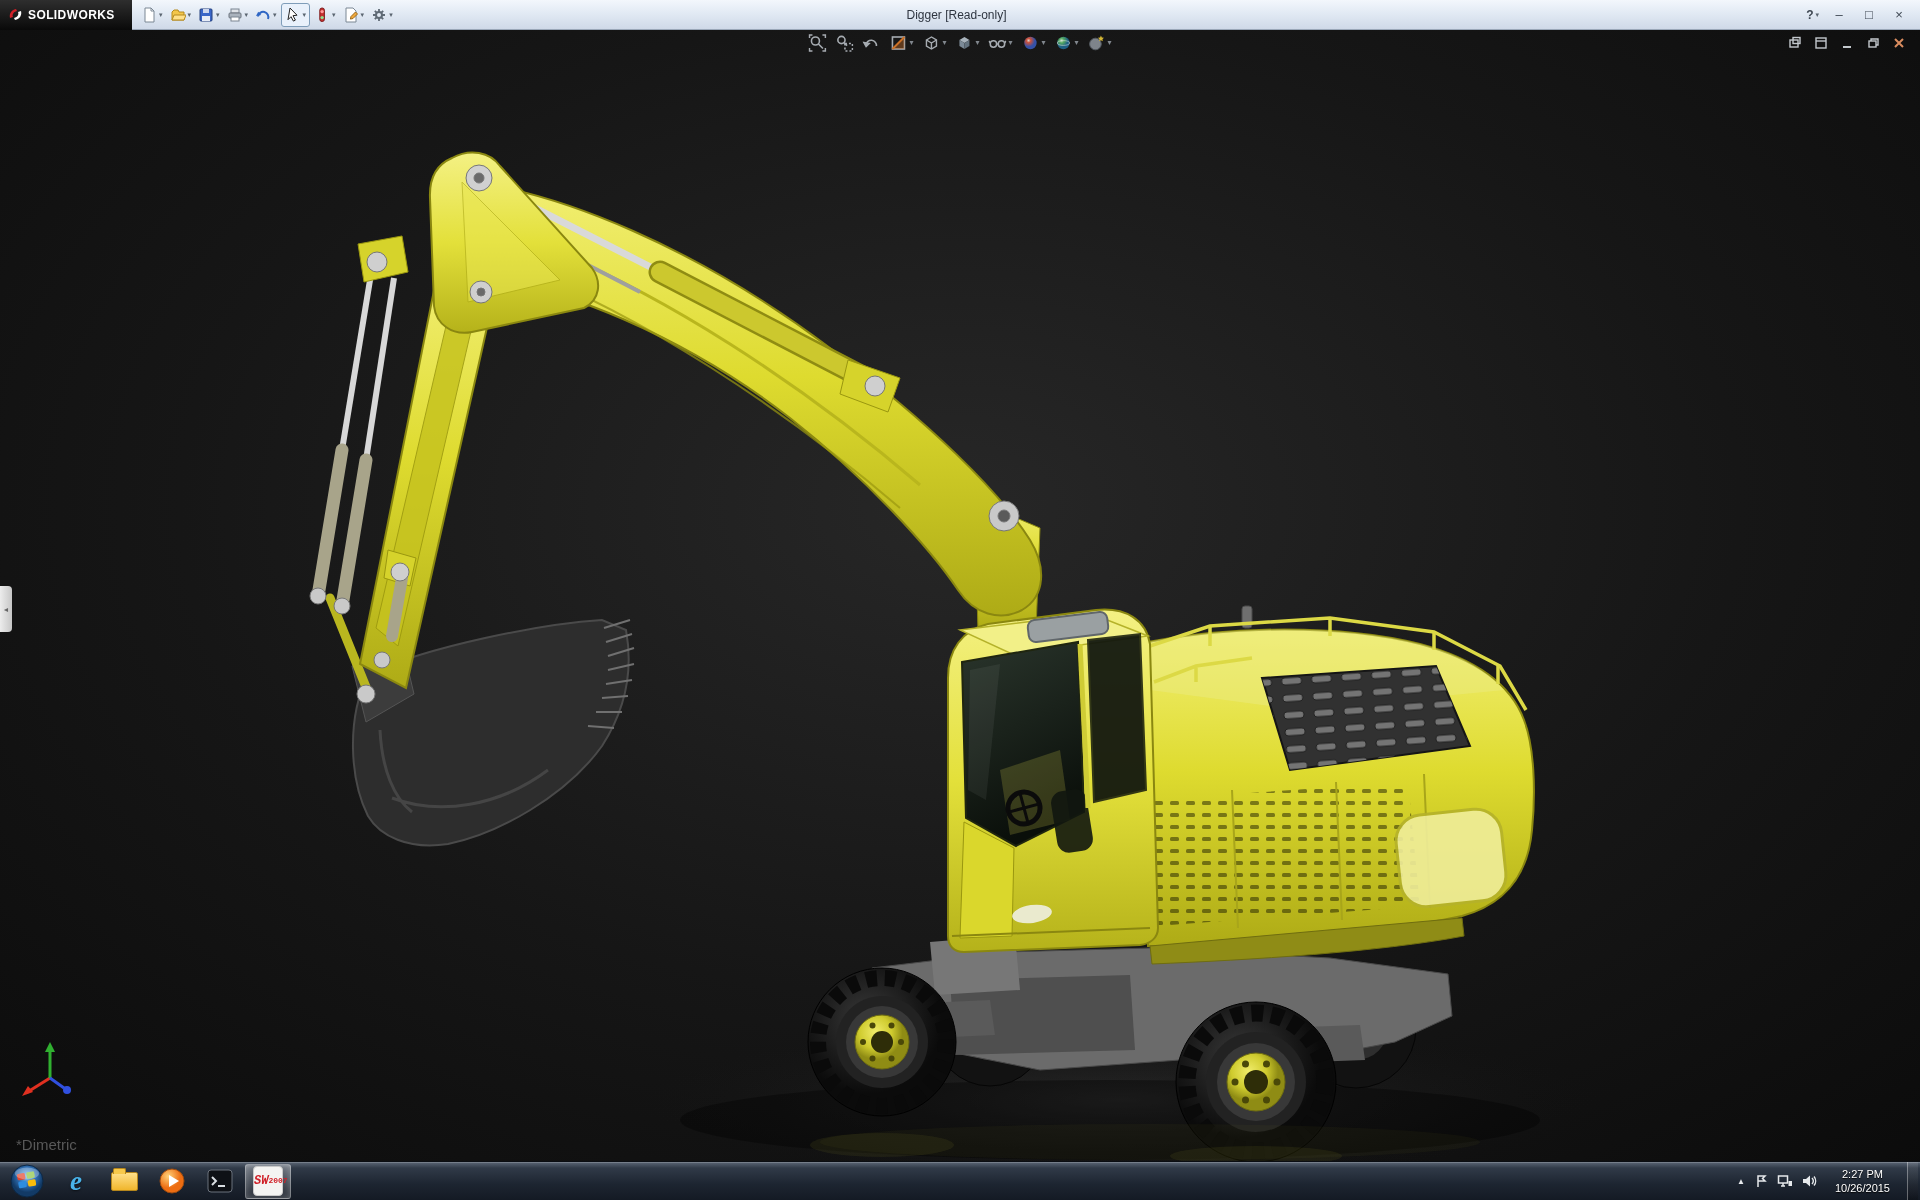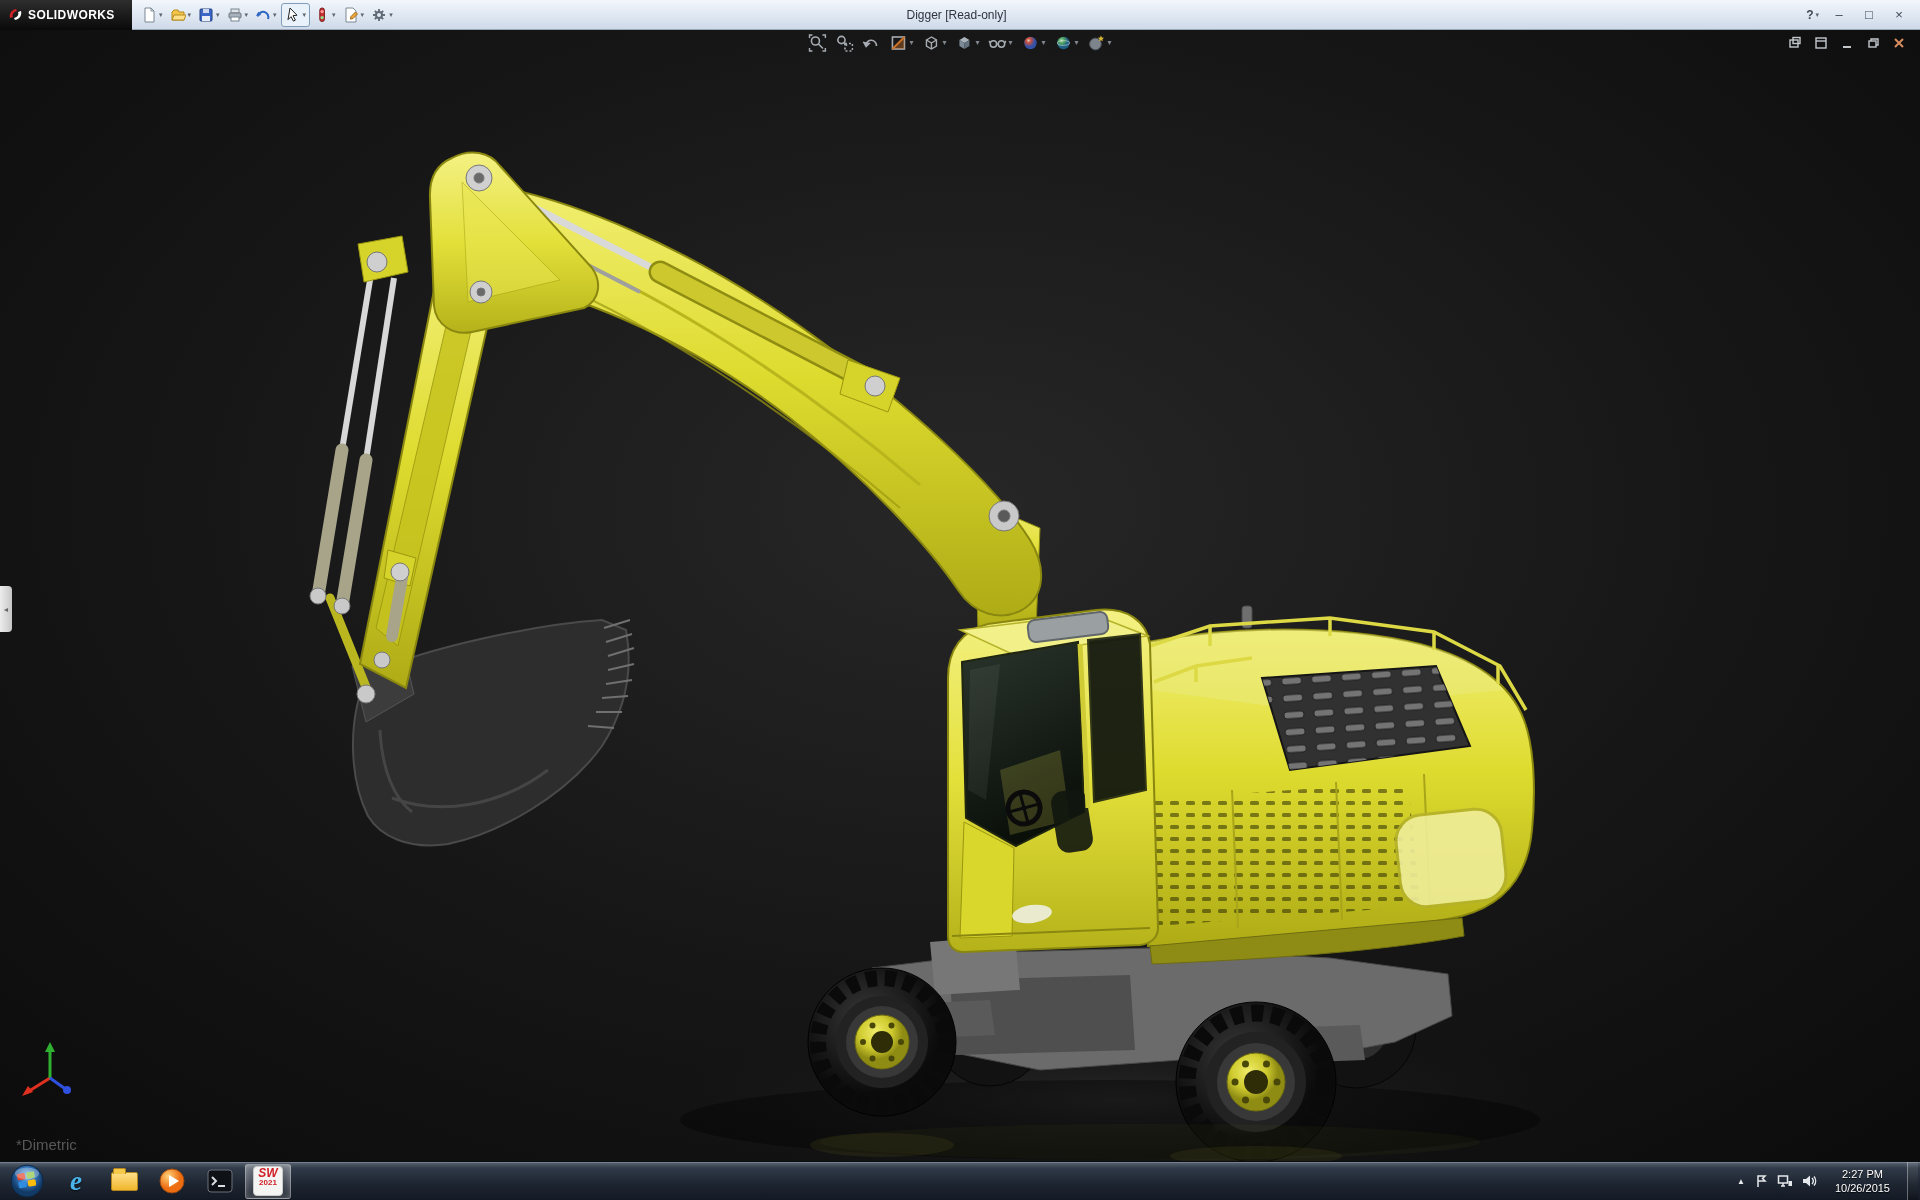--- a/index.html
+++ b/index.html
@@ -58,7 +58,7 @@
   .folder:before { content:""; position:absolute; top:-5px; left:1px; width:11px; height:5px;
     background:#f7c94b; border:1px solid #b5861c; border-bottom:none; border-radius:2px 2px 0 0; }
   .swicon { width:30px; height:30px; background:#f4f4f2; border:1px solid #c9c9c9; border-radius:4px;
-    display:flex; flex-direction:column; align-items:center; justify-content:flex-start; line-height:1; }
+    display:flex; flex-direction:row; align-items:center; justify-content:space-between; line-height:1;font-family:Liberation Mono, monospace; }
   .sw-mark { color:#d02028; font-weight:bold; font-style:italic; font-size:12px; }
   .sw-year { color:#d02028; font-size:8px; font-weight:bold; }
   .tray { margin-left:auto; display:flex; align-items:center; gap:9px; padding-right:2px; }

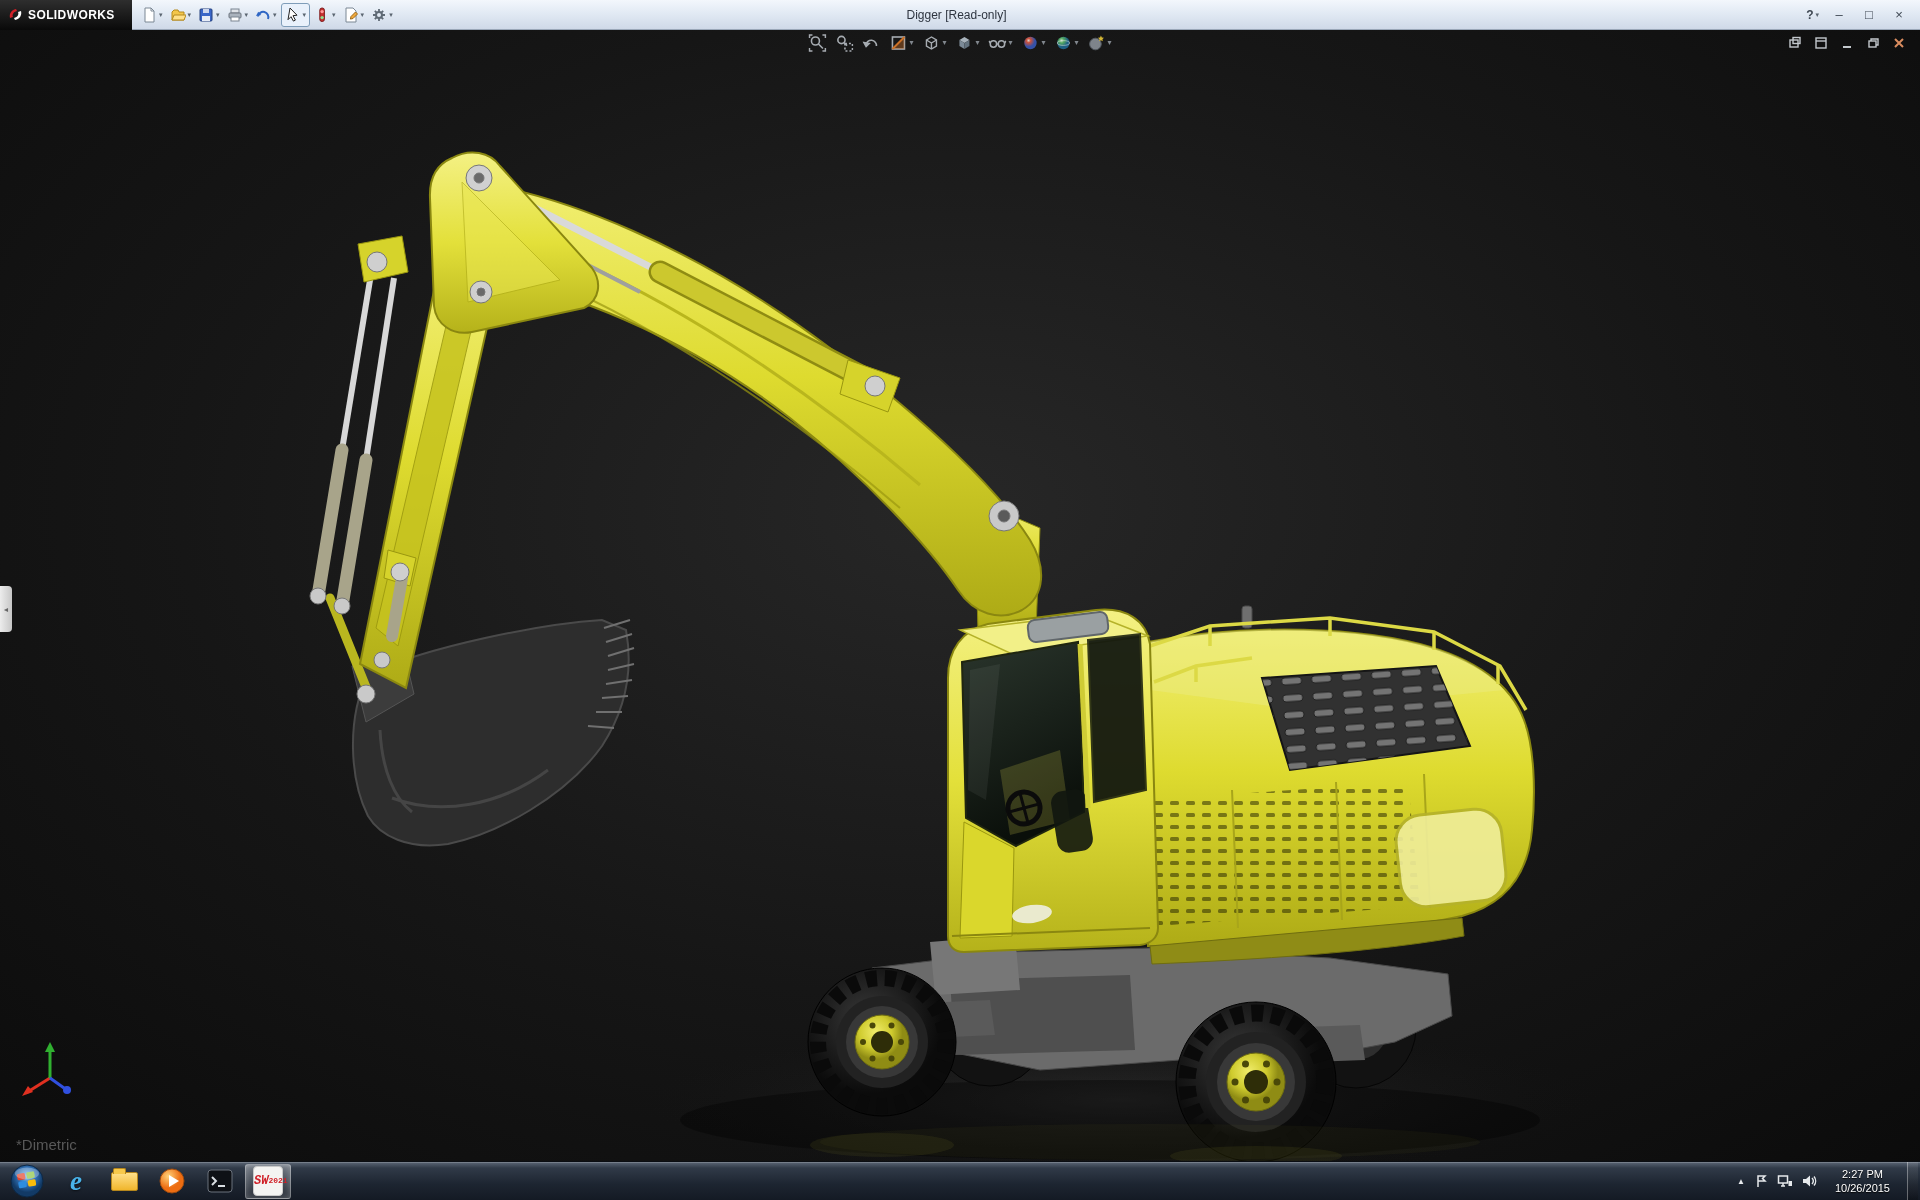--- a/index.html
+++ b/index.html
@@ -543,7 +543,7 @@
   <div class="task-icon active">
     <div class="swicon">
       <span class="sw-mark">SW</span>
-      <span class="sw-year">2021</span>
+      <span class="sw-year">2007</span>
     </div>
   </div>
 

